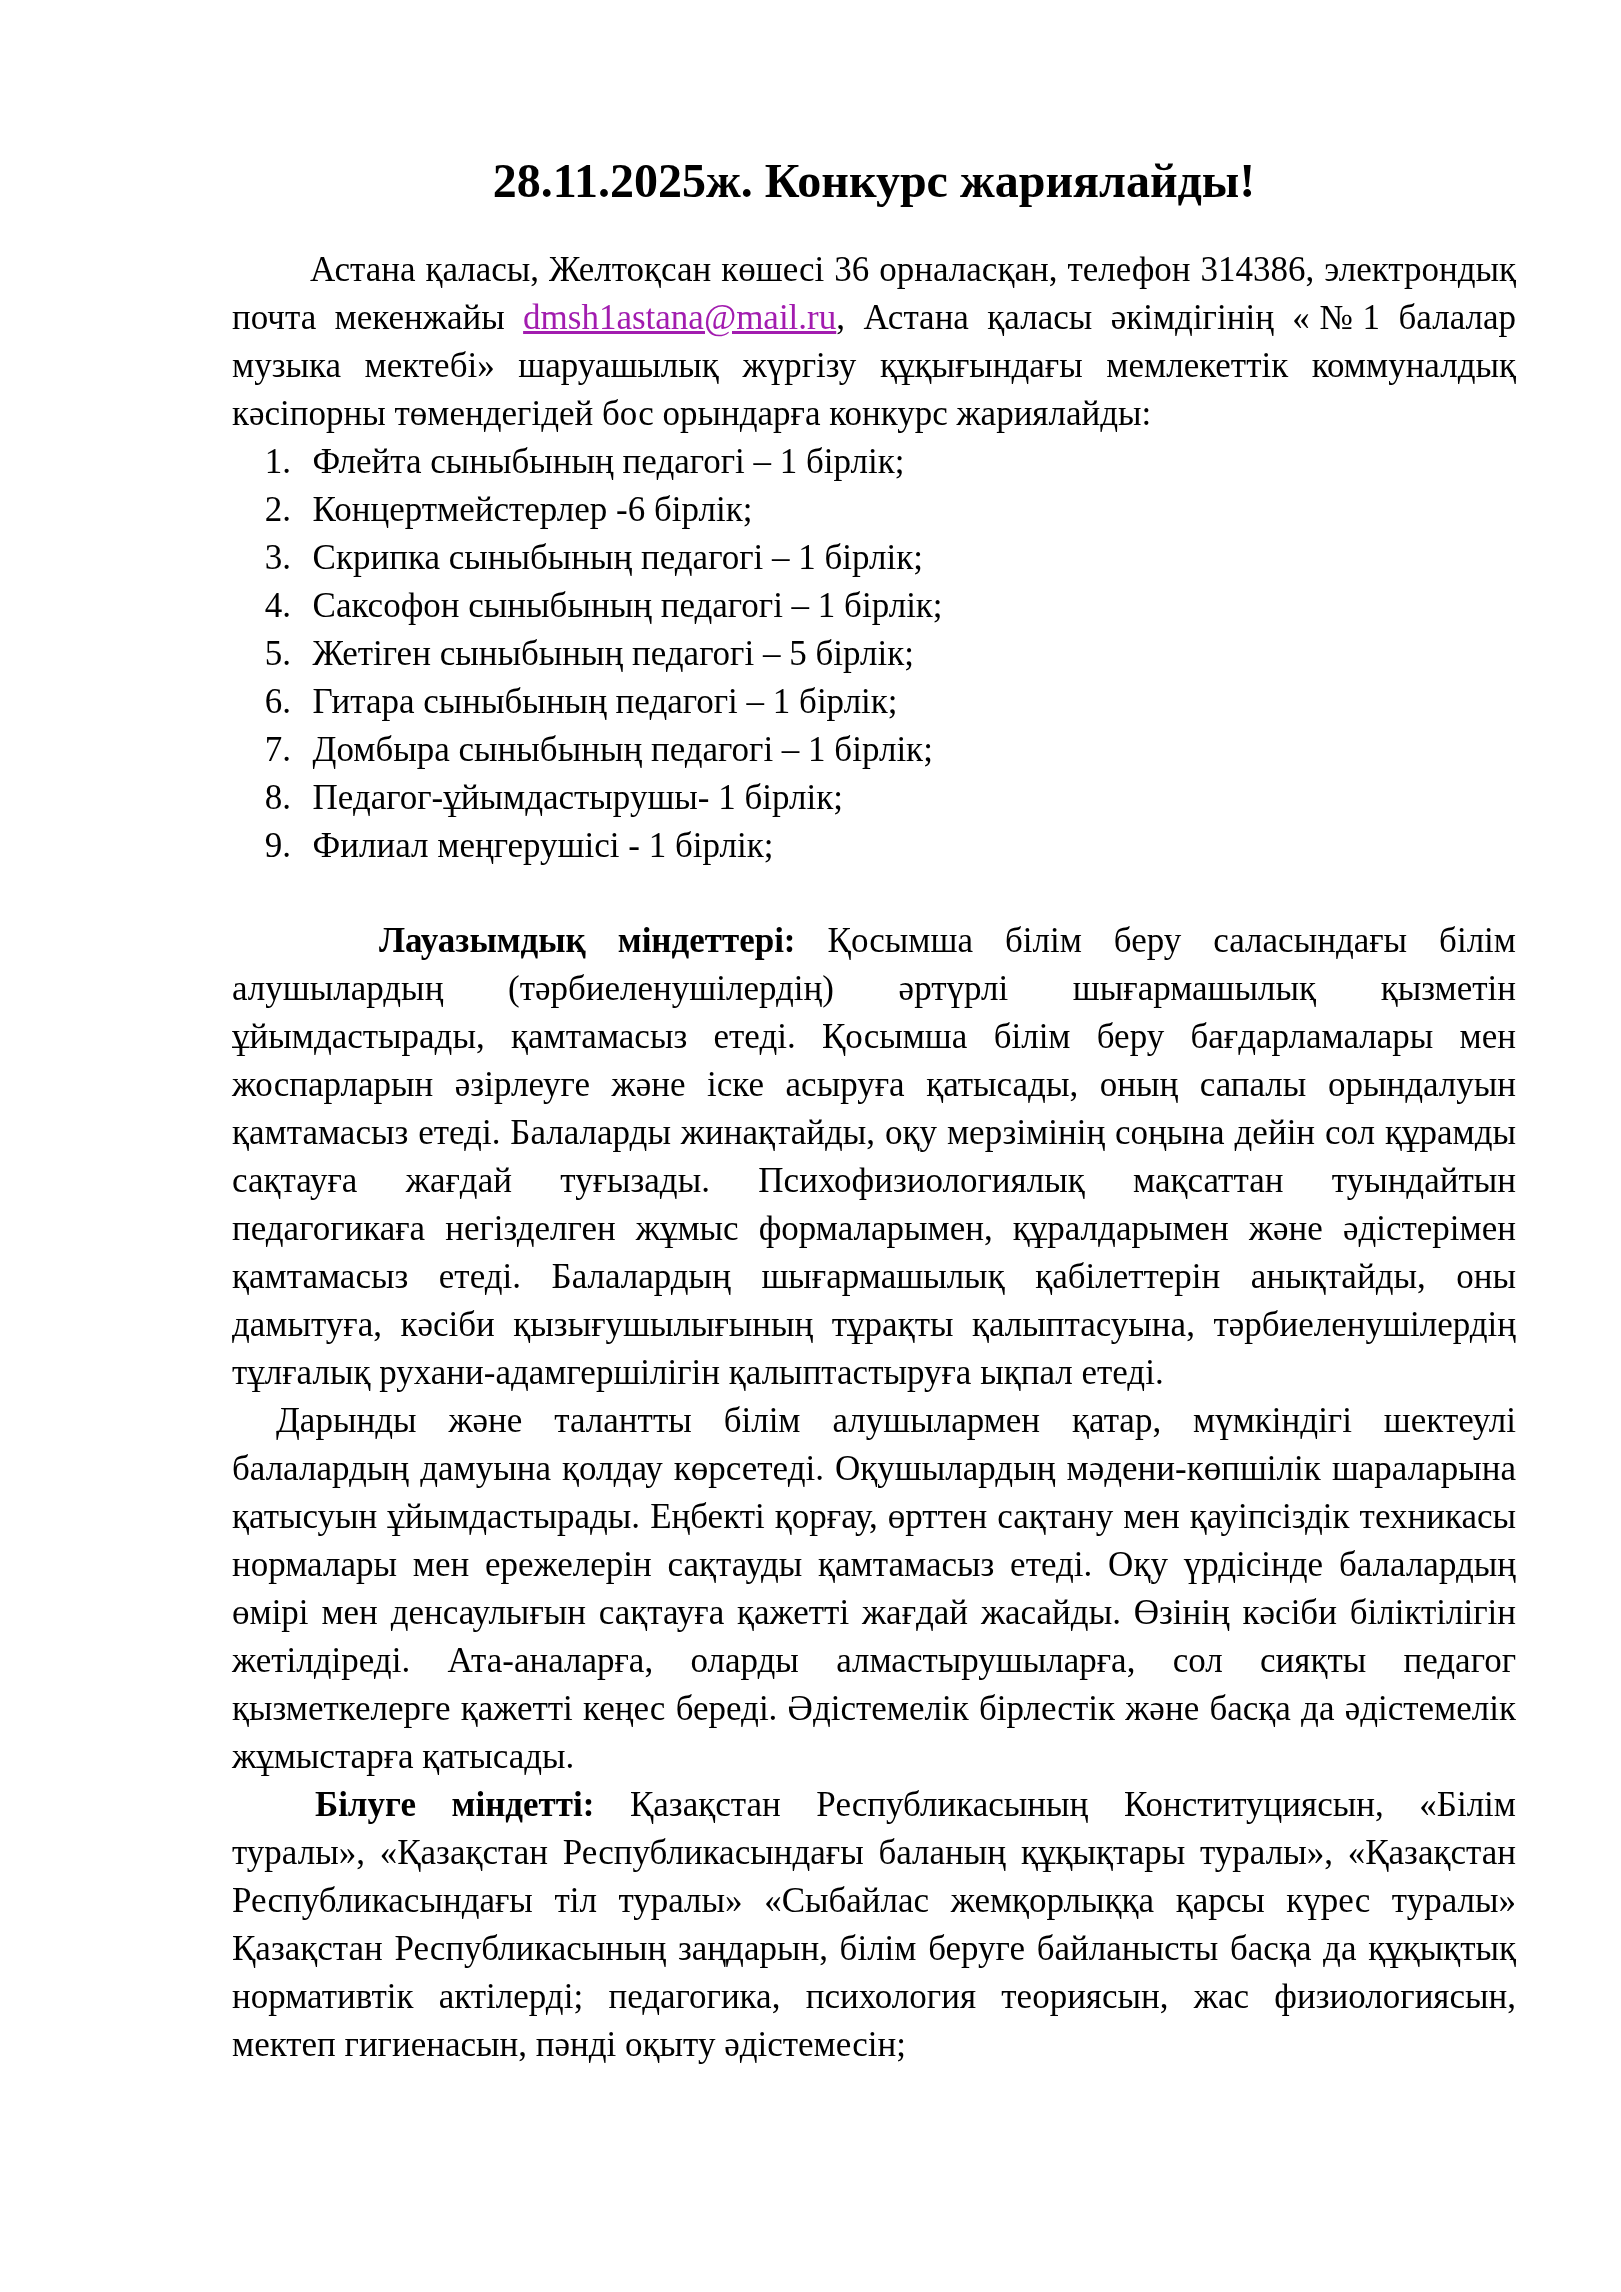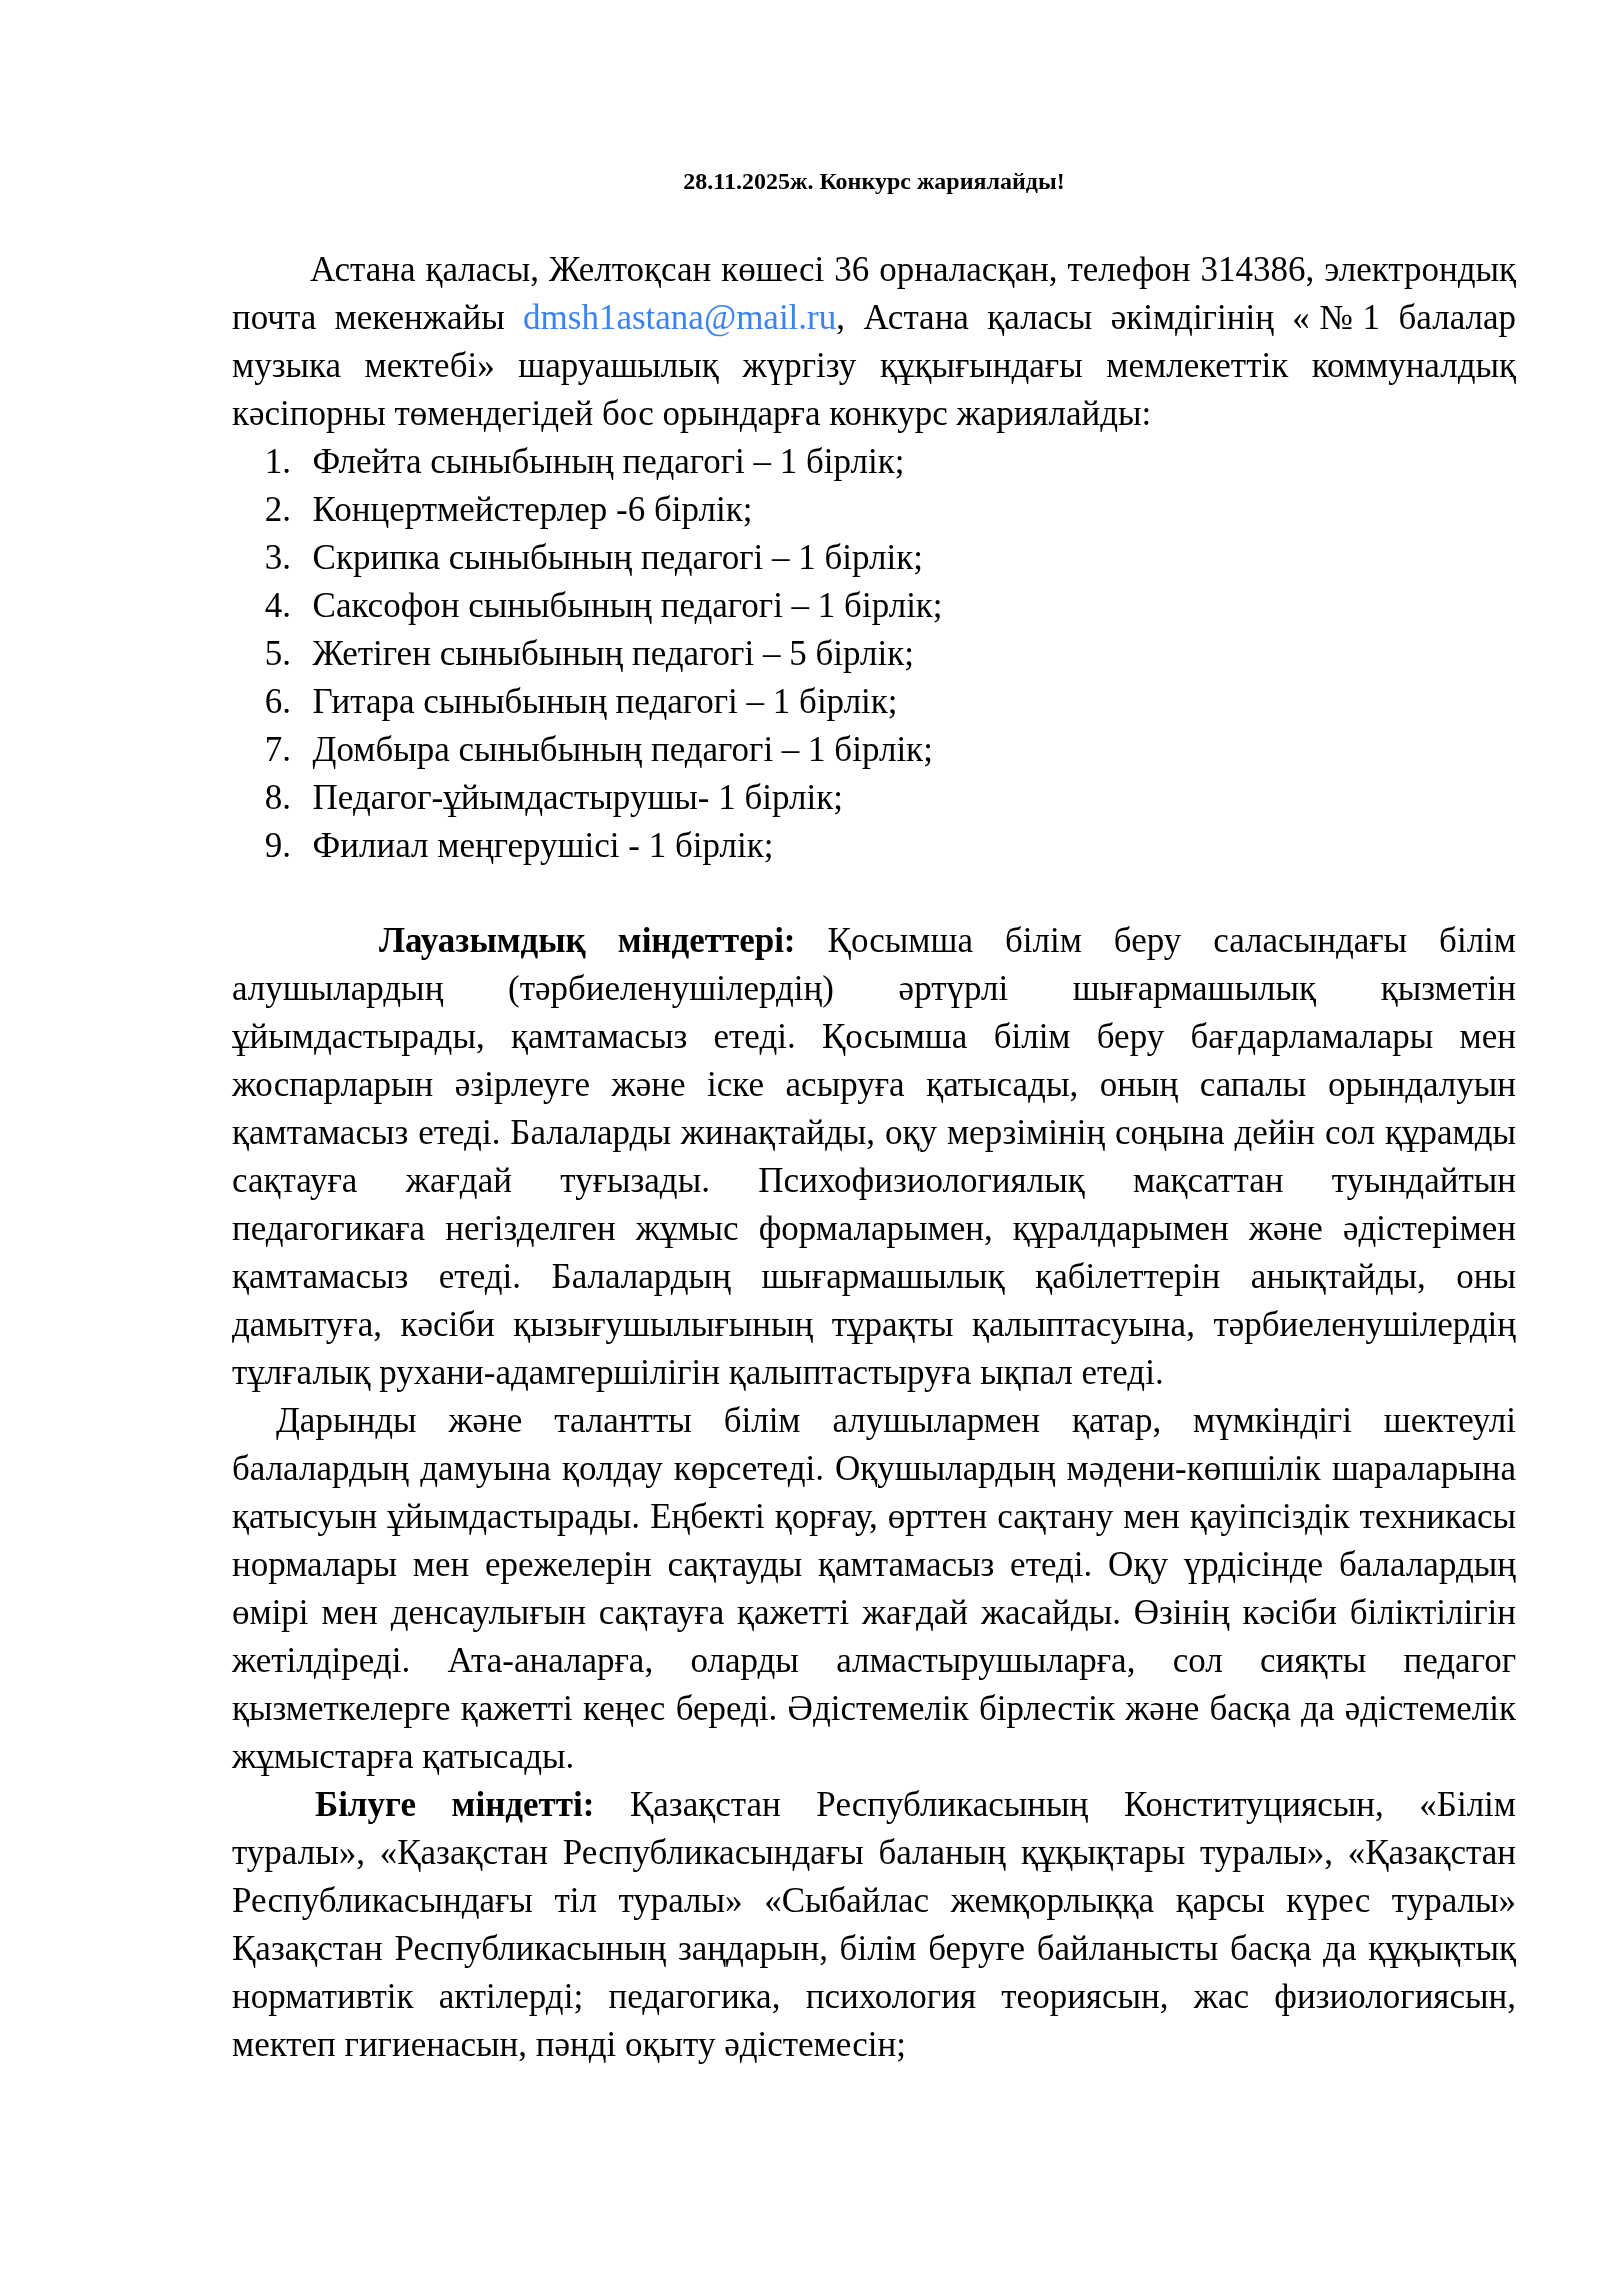--- a/index.html
+++ b/index.html
@@ -9,7 +9,7 @@
     font-family: "Liberation Serif", "DejaVu Serif", serif;
     font-size: 35px; line-height: 48px; color: #000;
   }
-  .title { text-align: center; font-weight: bold; font-size: 24px; margin: 0 0 41px 0; }
+  .title { text-align: center; font-weight: bold; font-size: 48px; margin: 0 0 41px 0; }
   .intro { text-align: justify; text-indent: 78px; margin: 0; }
   .email { color: #3b82f6; cursor: pointer; }
   ol.vacancies { margin: 0; padding: 0; list-style: none; }

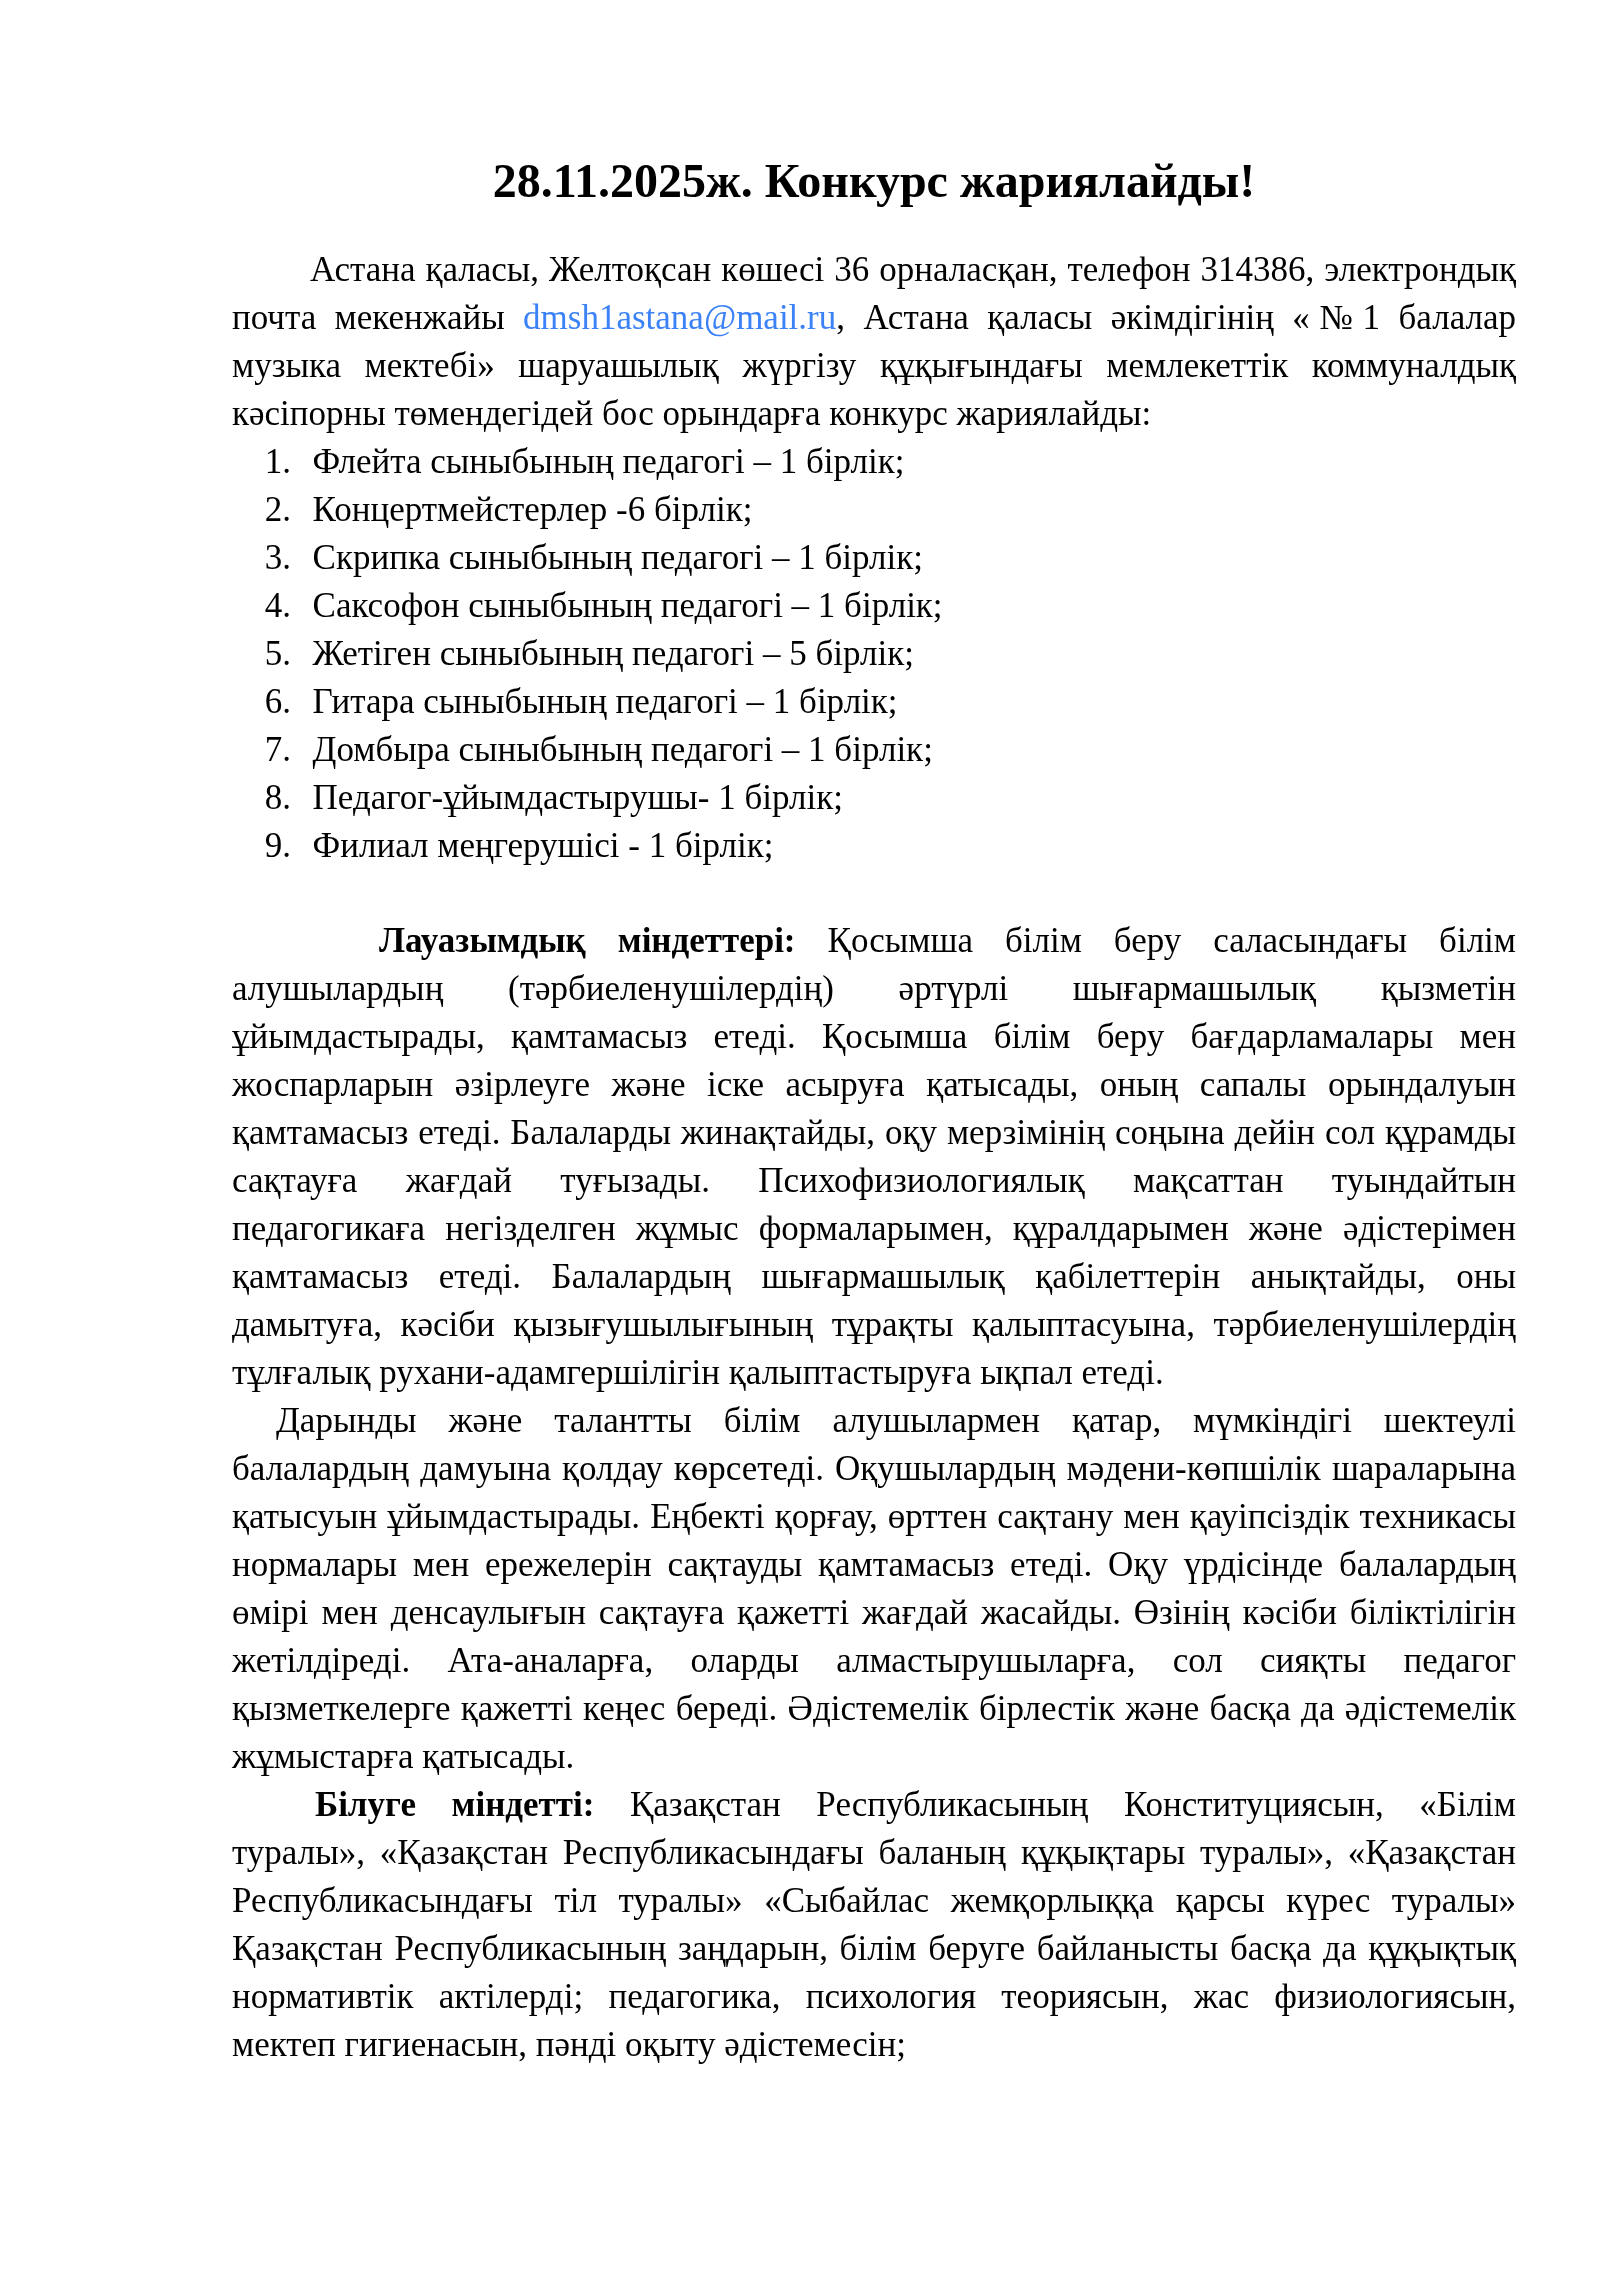--- a/index.html
+++ b/index.html
@@ -11,7 +11,7 @@
   }
   .title { text-align: center; font-weight: bold; font-size: 48px; margin: 0 0 41px 0; }
   .intro { text-align: justify; text-indent: 78px; margin: 0; }
-  .email { color: #3b82f6; cursor: pointer; }
+  .email { color: #a21caf; text-decoration: underline; cursor: pointer; }
   ol.vacancies { margin: 0; padding: 0; list-style: none; }
   ol.vacancies li { display: flex; }
   ol.vacancies .num { width: 59px; text-align: right; padding-right: 21.6px; flex: none; box-sizing: content-box; }

